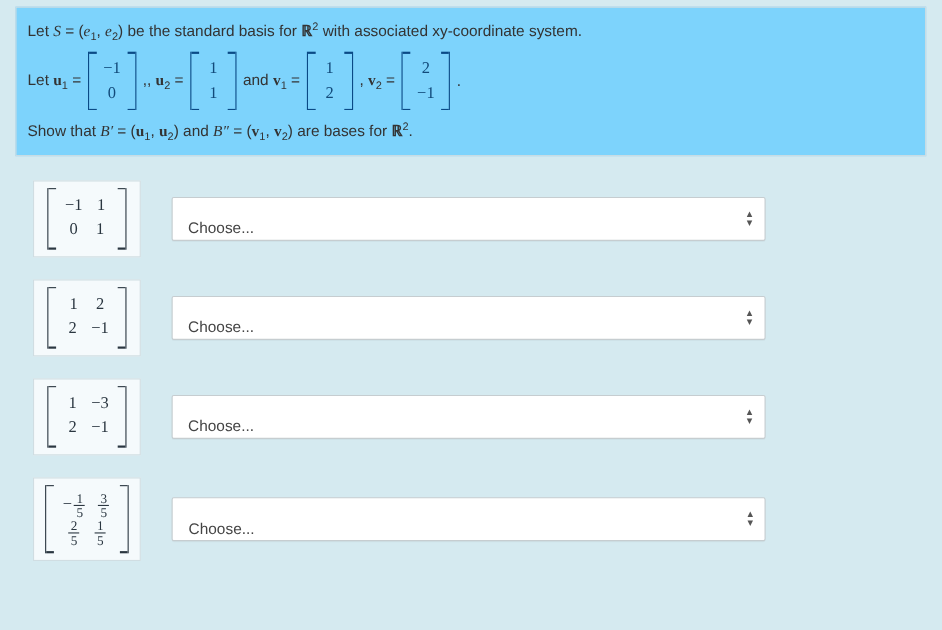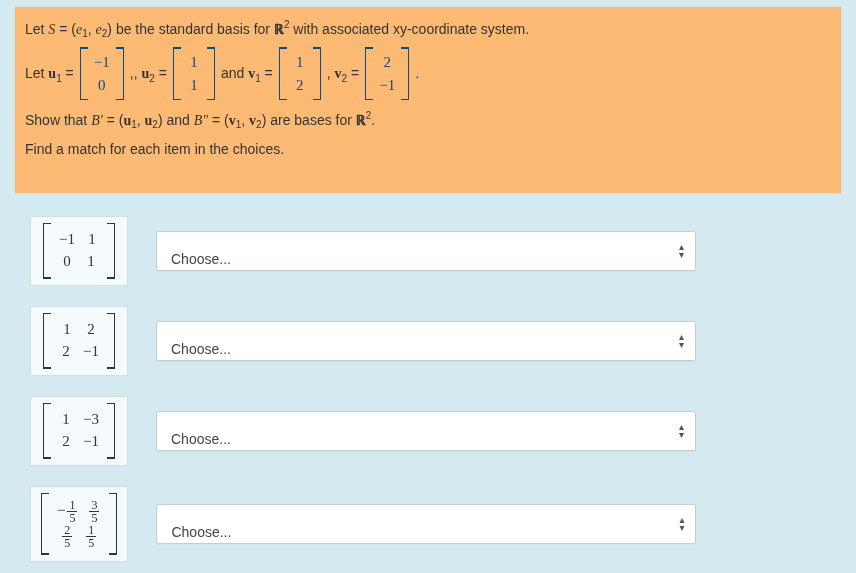--- a/index.html
+++ b/index.html
@@ -16,10 +16,10 @@
     padding: 0;
   }
   .question-box {
-    background: #fdba74;
+    background: #7dd3fc;
     border: 1px solid #d0dde2;
     margin: 6px 14px 18px 14px;
-    padding: 8px 10px 27px 10px;
+    padding: 8px 10px 2px 10px;
     line-height: 1.5;
   }
   .question-box p {

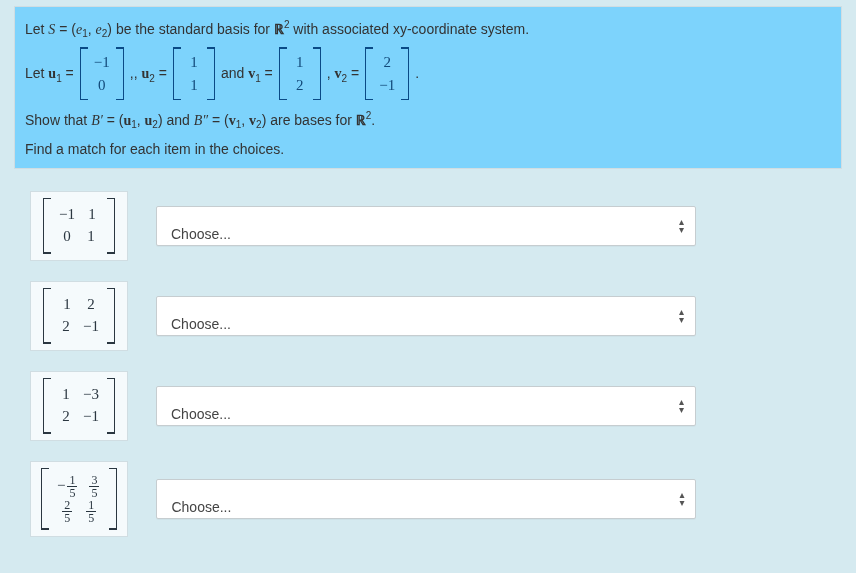--- a/index.html
+++ b/index.html
@@ -236,7 +236,6 @@
   </p>
 
 
-  <p>Find a match for each item in the choices.</p>
 </div>
 
 <div class="match-area">

